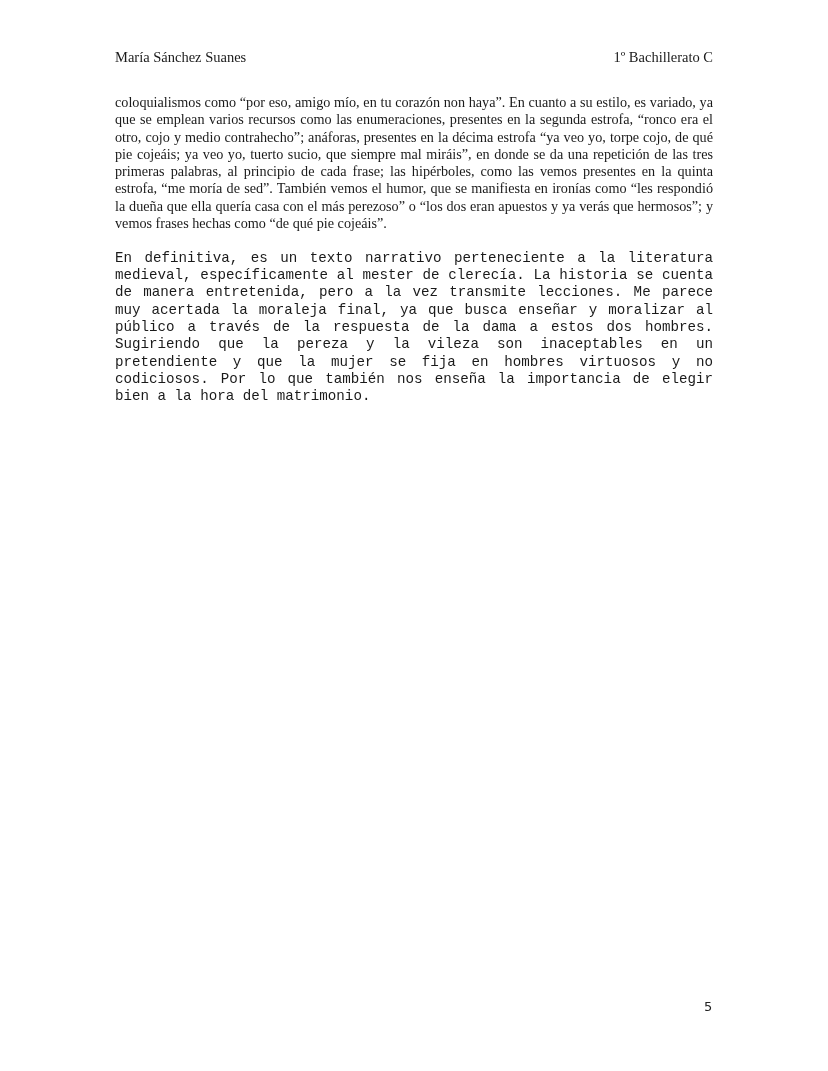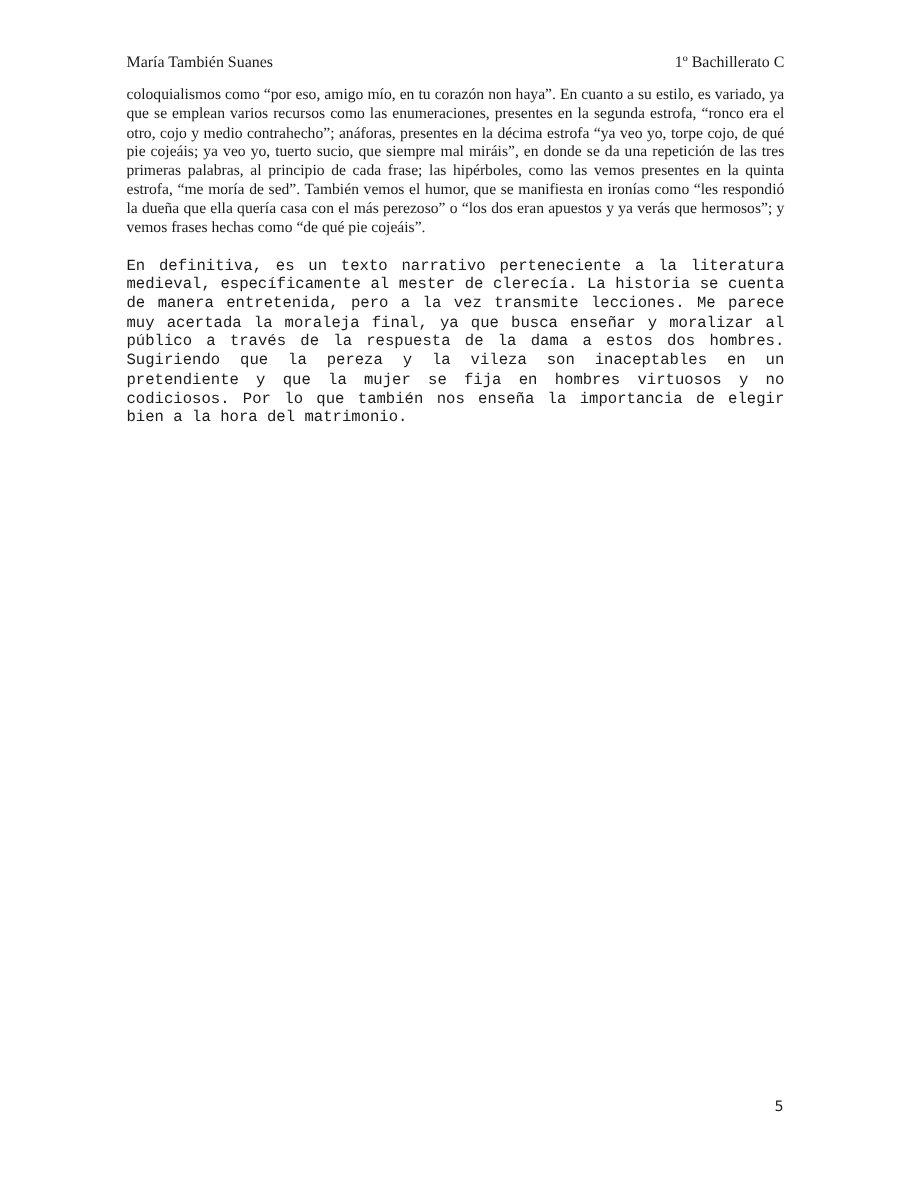--- a/index.html
+++ b/index.html
@@ -55,7 +55,7 @@
 <body>
 
 <div class="header">
-  <span>María También Suanes</span>
+  <span>María Sánchez Suanes</span>
   <span>1º Bachillerato C</span>
 </div>
 

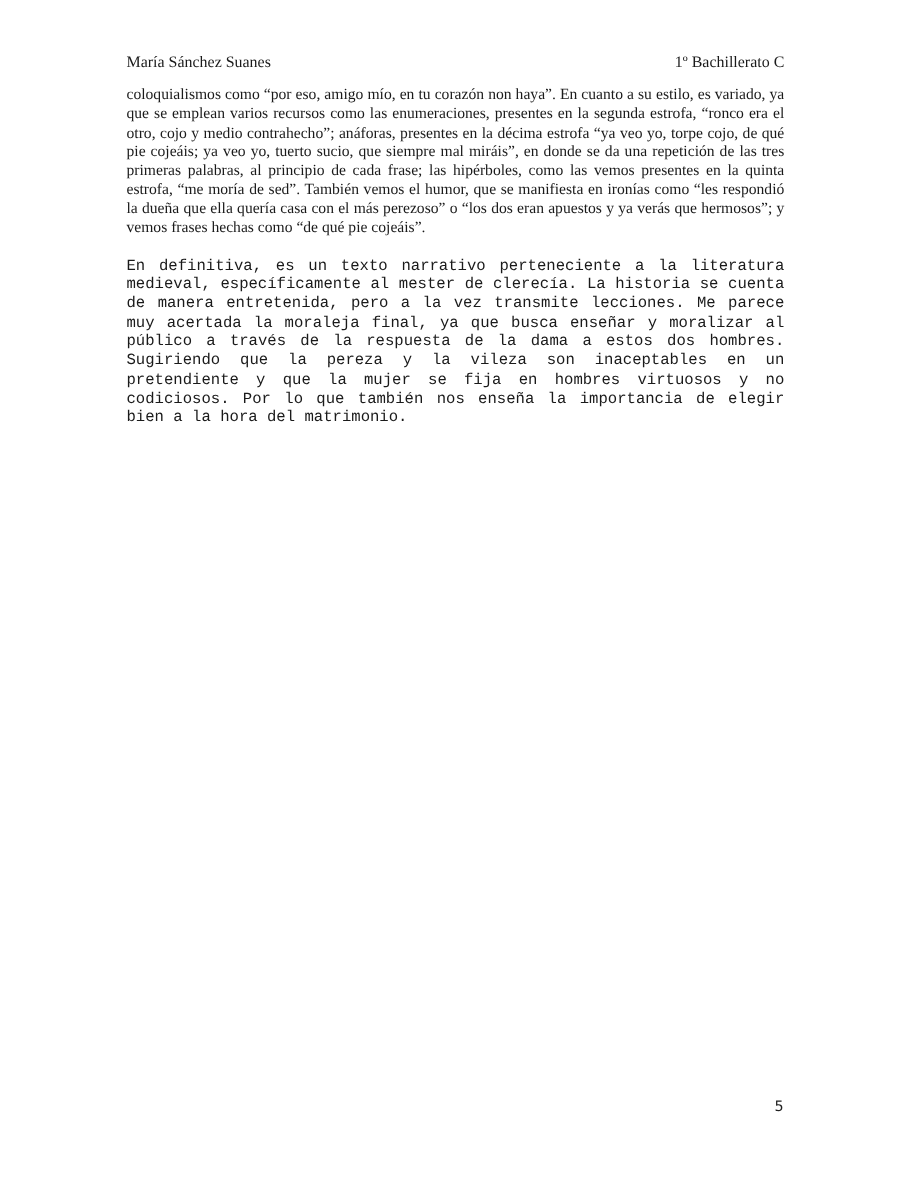--- a/index.html
+++ b/index.html
@@ -29,7 +29,7 @@
       position: absolute;
       left: 115px;
       width: 598px;
-      top: 78px;
+      top: 94px;
       font-size: 14.2px;
       line-height: 17.3px;
       text-align: justify;

